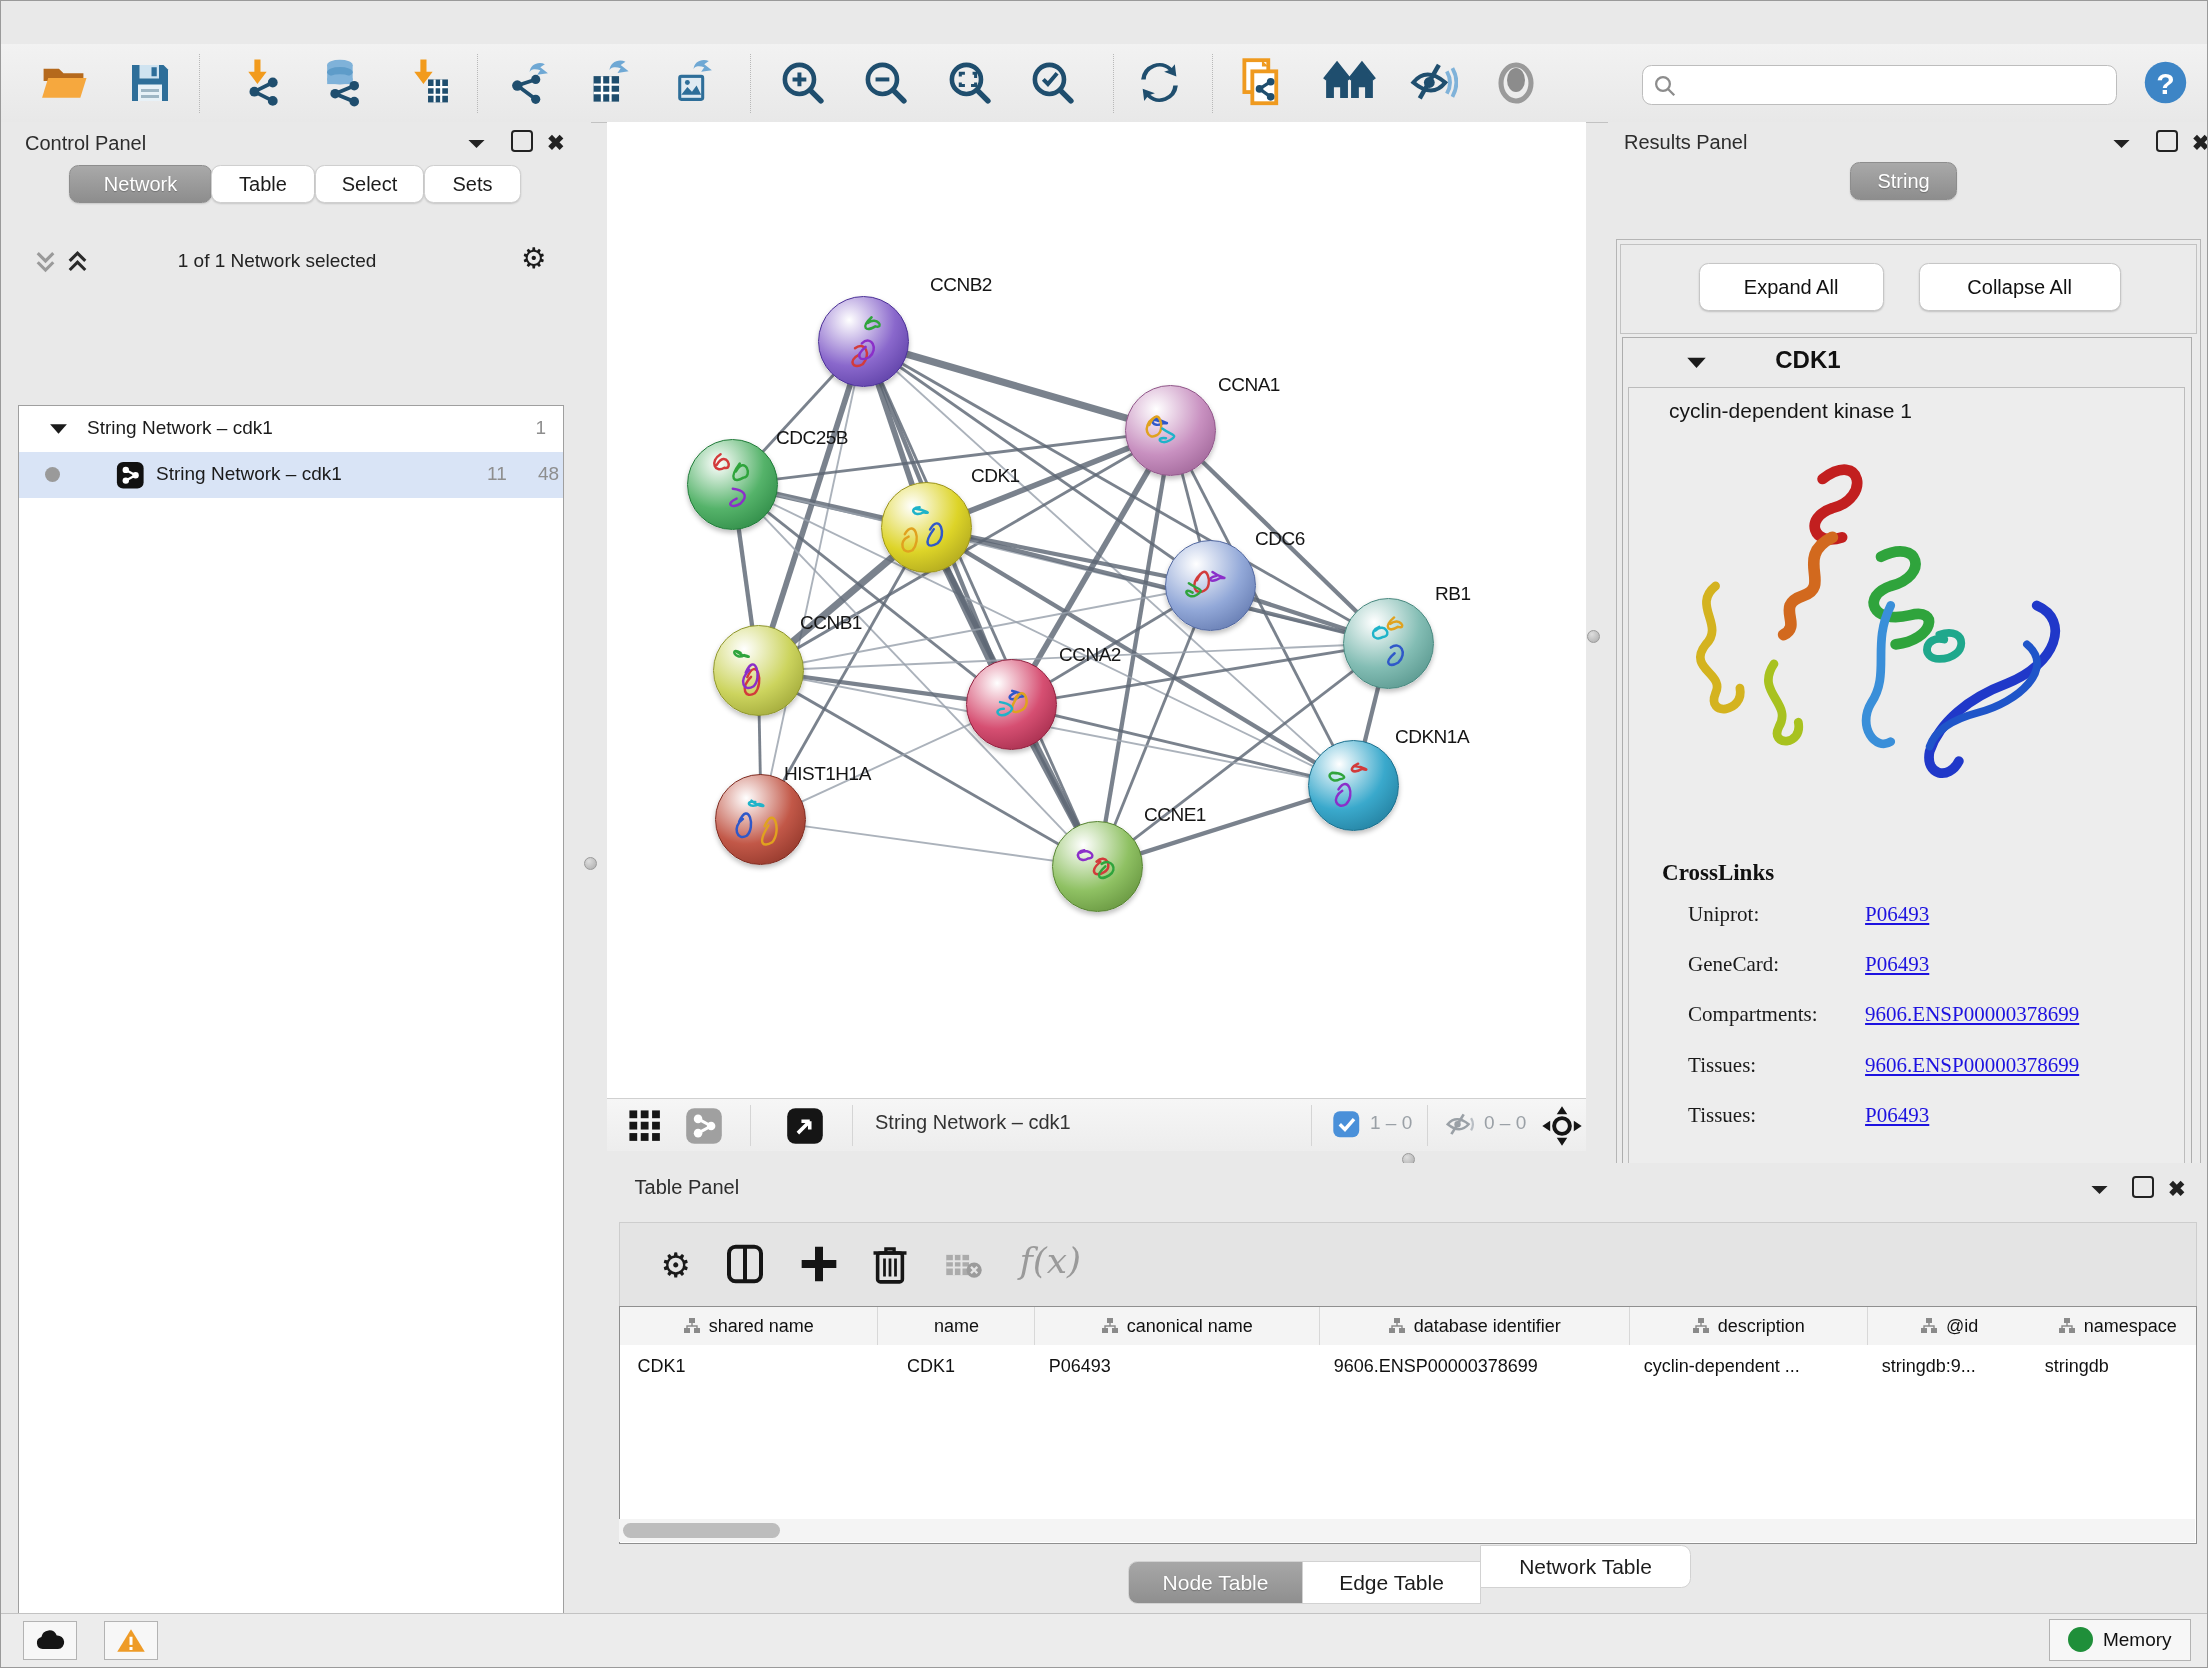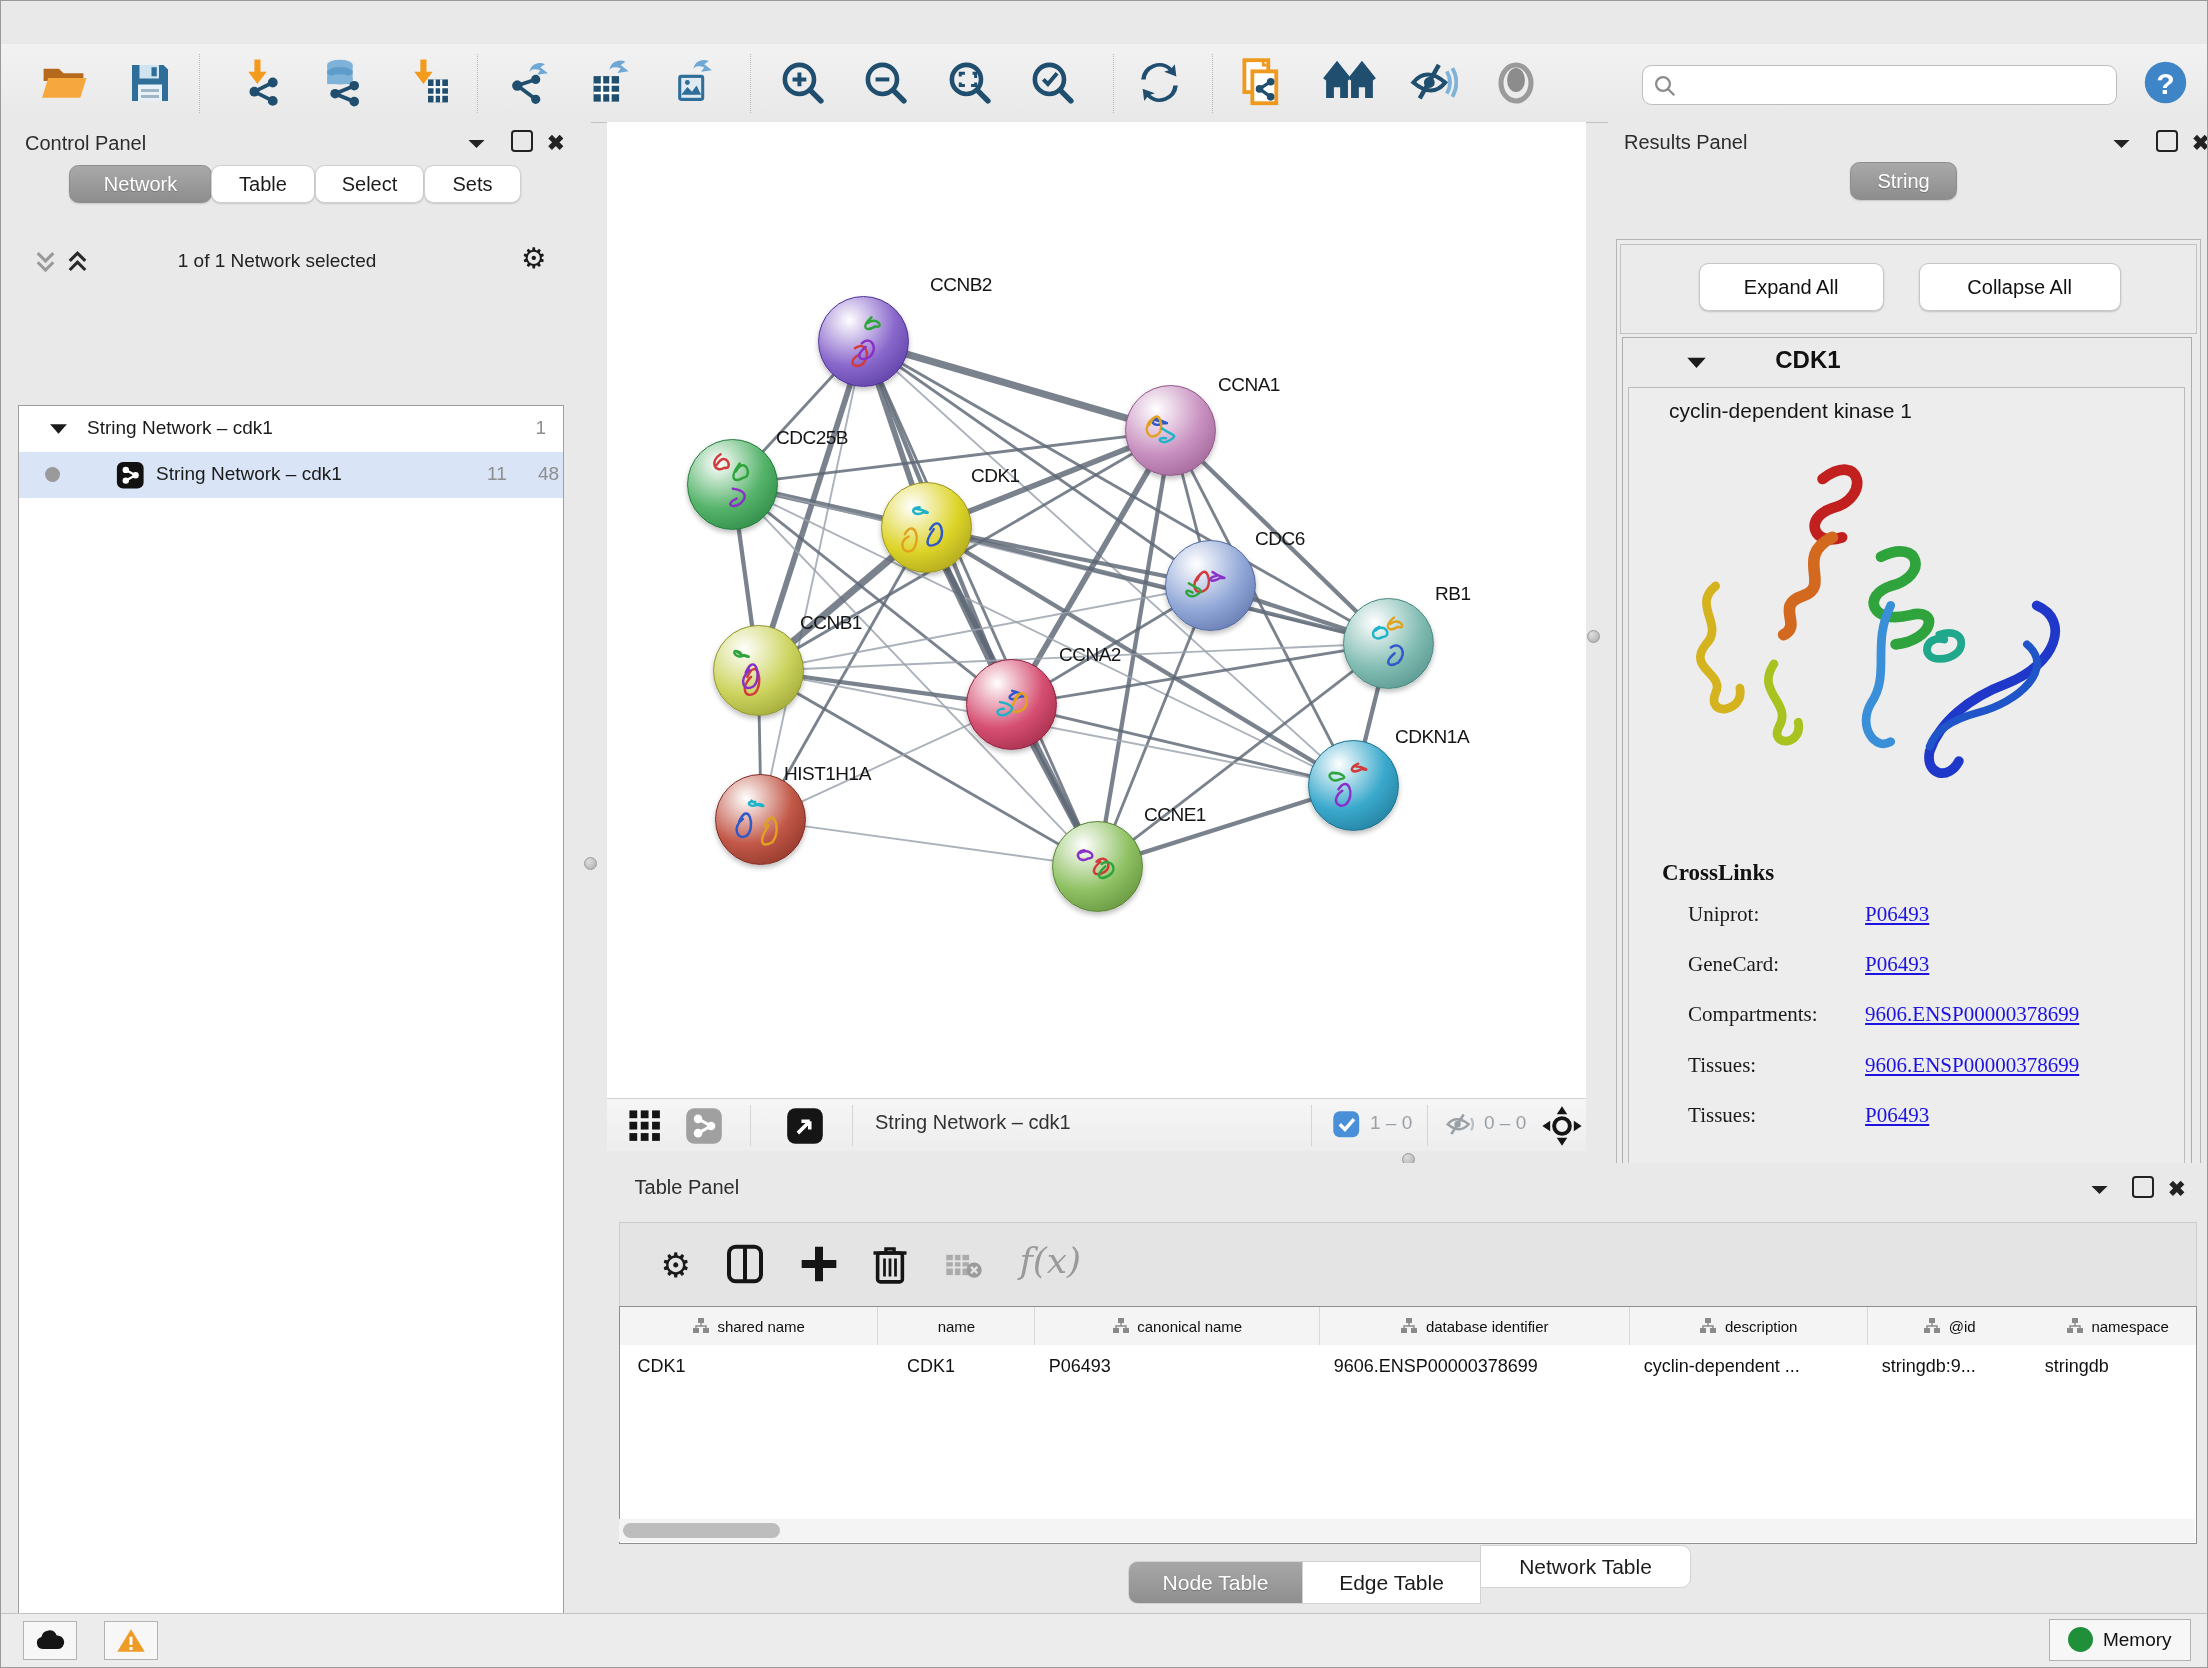--- a/index.html
+++ b/index.html
@@ -64,7 +64,7 @@
   #tp-table{position:absolute;left:12.4px;top:143px;width:1578px;height:238px;background:#ffffff;
     border:1px solid #8f8f8f;box-sizing:border-box;overflow:hidden;}
   .th{position:absolute;top:0;height:38px;background:#f4f4f4;border-right:1px solid #d8d8d8;
-    display:flex;align-items:center;justify-content:center;gap:8.6px;font-size:15px;color:#111;overflow:hidden;}
+    display:flex;align-items:center;justify-content:center;gap:8.6px;font-size:18px;color:#111;overflow:hidden;}
   .td{position:absolute;top:40px;height:38px;font-size:18px;color:#111;display:flex;align-items:center;
     padding-left:3.8px;box-sizing:border-box;white-space:nowrap;overflow:hidden;}
   #tp-scroll{position:absolute;left:12.4px;top:356px;width:1576px;height:23px;background:#f4f4f4;}

